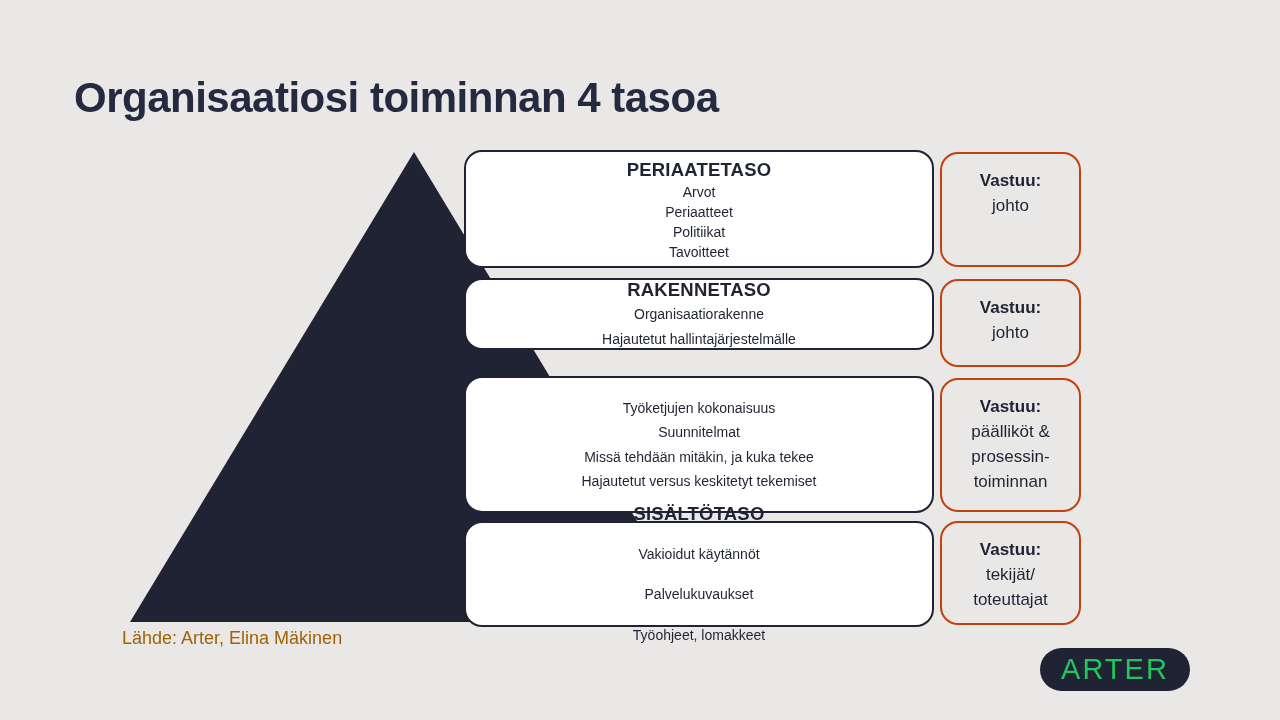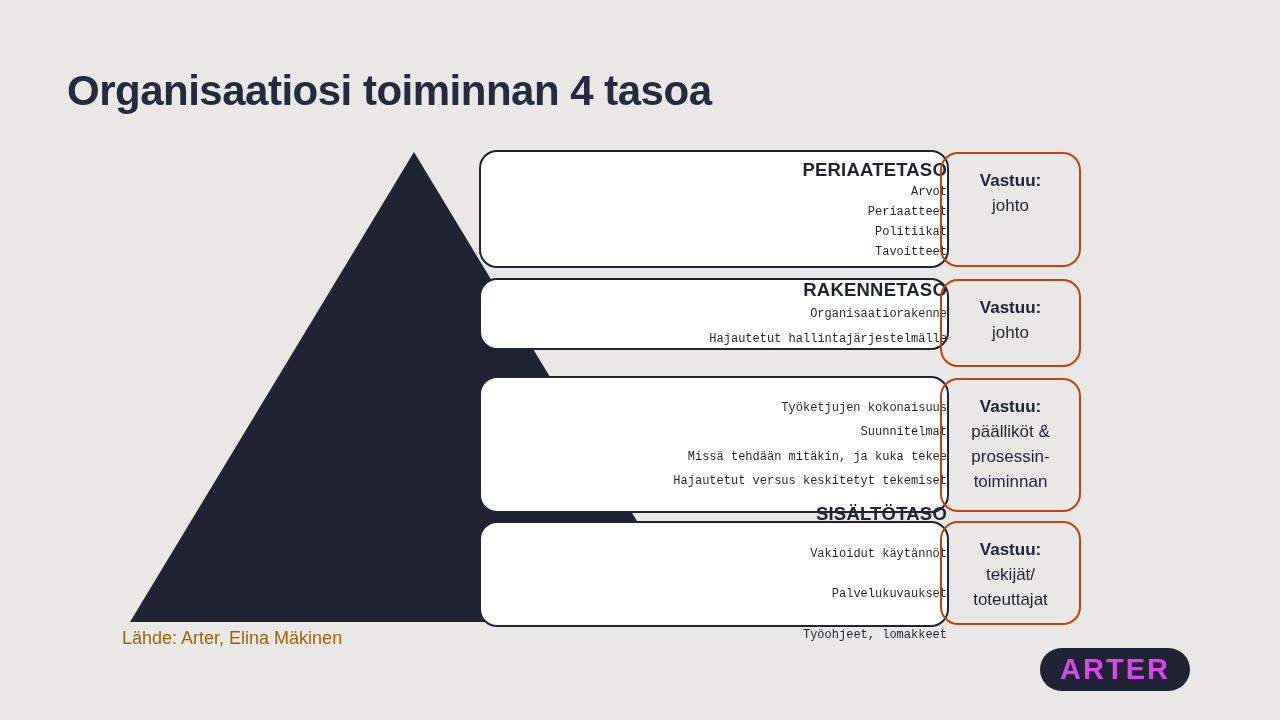--- a/index.html
+++ b/index.html
@@ -20,7 +20,7 @@
     position: absolute;
     left: 66px;
     top: 66px;
-    margin: 1px;
+    margin: 8px;
     font-size: 42px;
     font-weight: bold;
     letter-spacing: -0.5px;

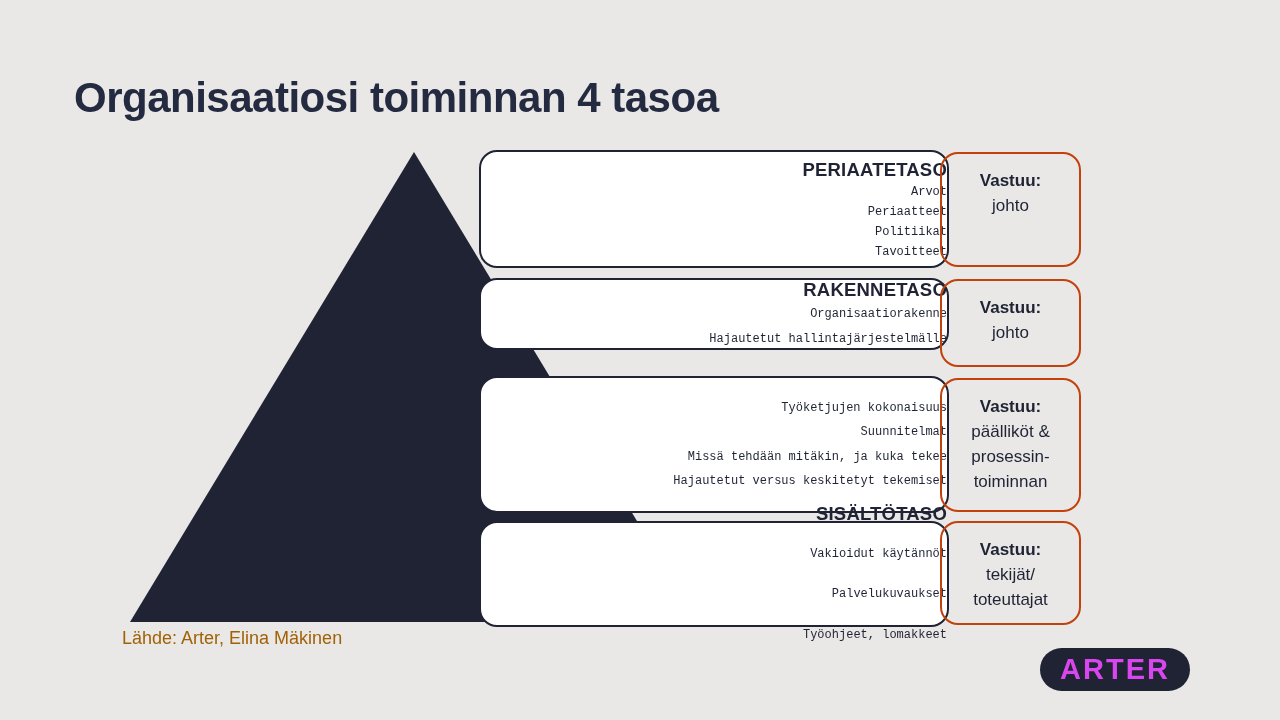--- a/index.html
+++ b/index.html
@@ -38,7 +38,7 @@
   }
   .level-box {
     position: absolute;
-    left: 479px;
+    left: 464px;
     width: 470px;
     box-sizing: border-box;
     background: #ffffff;
@@ -47,7 +47,7 @@
     display: flex;
     flex-direction: column;
     justify-content: center;
-    align-items: flex-end;
+    align-items: center;
     text-align: center;
   }
   #level-1 { top: 150px; height: 118px; }

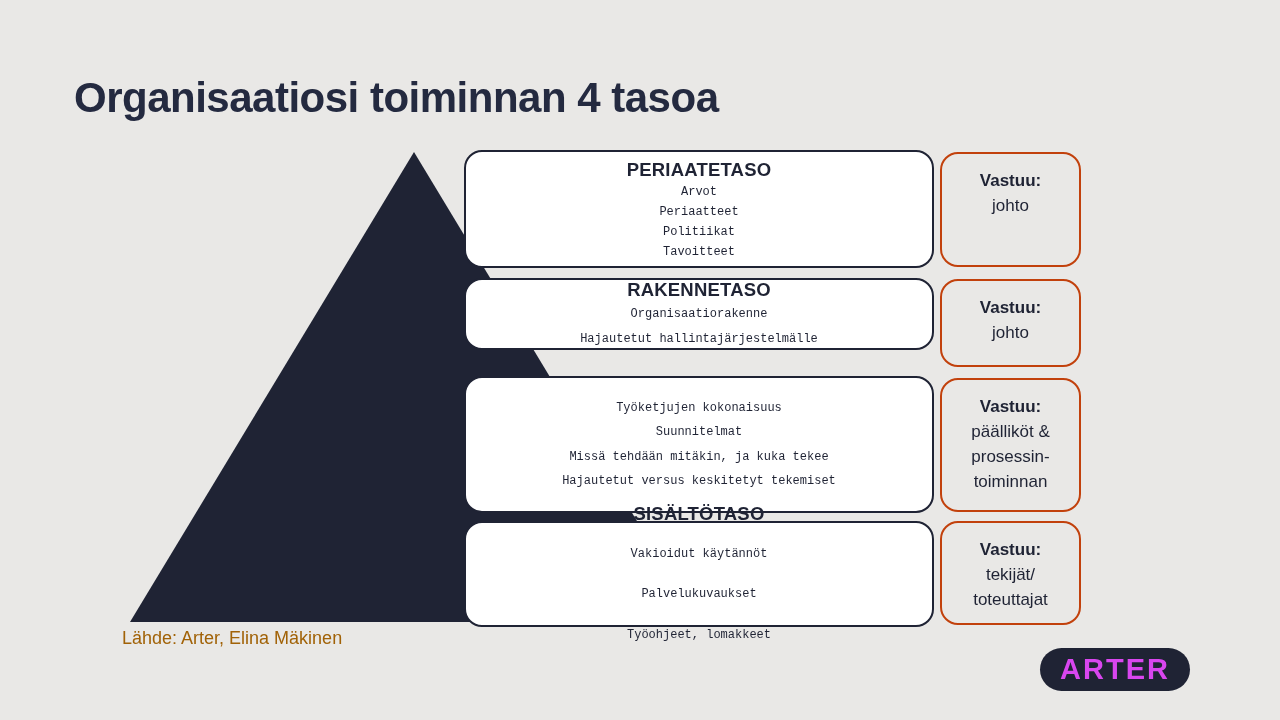--- a/index.html
+++ b/index.html
@@ -61,9 +61,8 @@
     letter-spacing: 0.2px;
   }
   .level-item {
-    font-size: 12px;
+    font-size: 14px;
     line-height: 24.5px;
-    font-family: Liberation Mono, monospace;
   }
   #level-1 .level-item { line-height: 20px; }
   .resp-box {

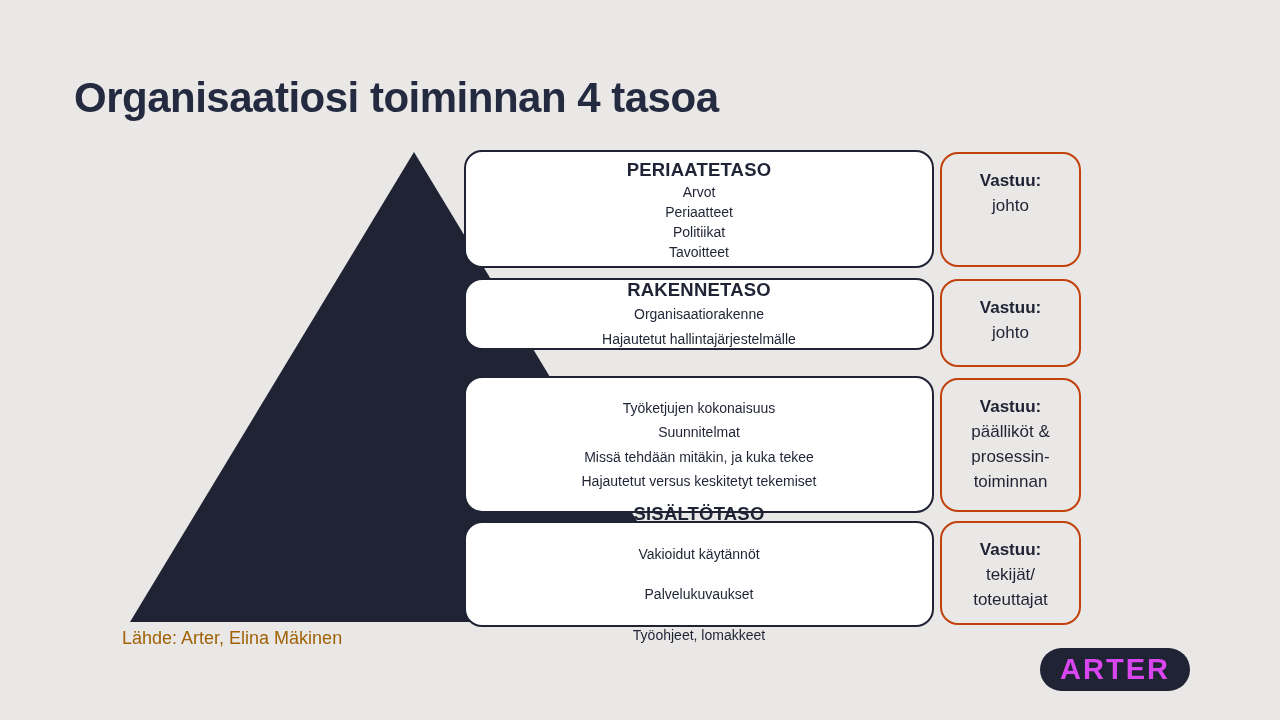--- a/index.html
+++ b/index.html
@@ -103,9 +103,9 @@
     align-items: center;
   }
   .logo-text {
-    color: #d946ef;
+    color: #22c55e;
     font-size: 29px;
-    font-weight: bold;
+    font-weight: normal;
     letter-spacing: 2px;
   }
 </style>

